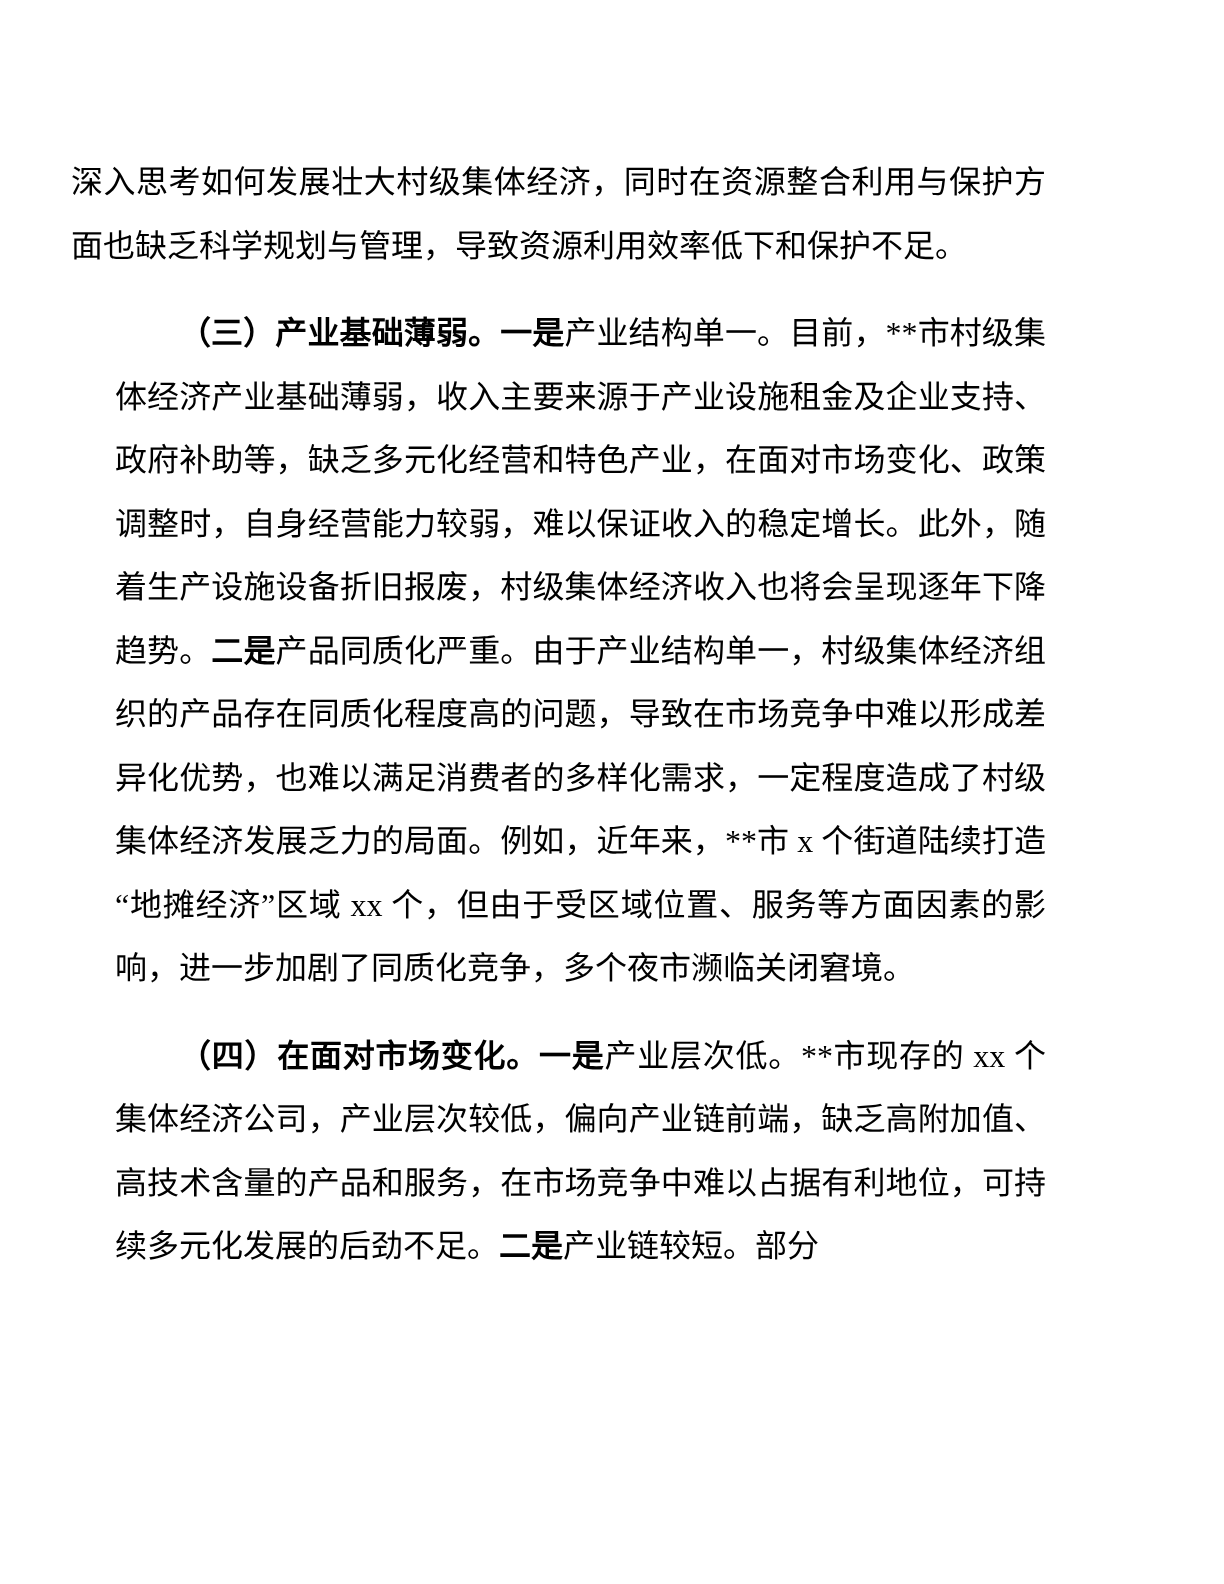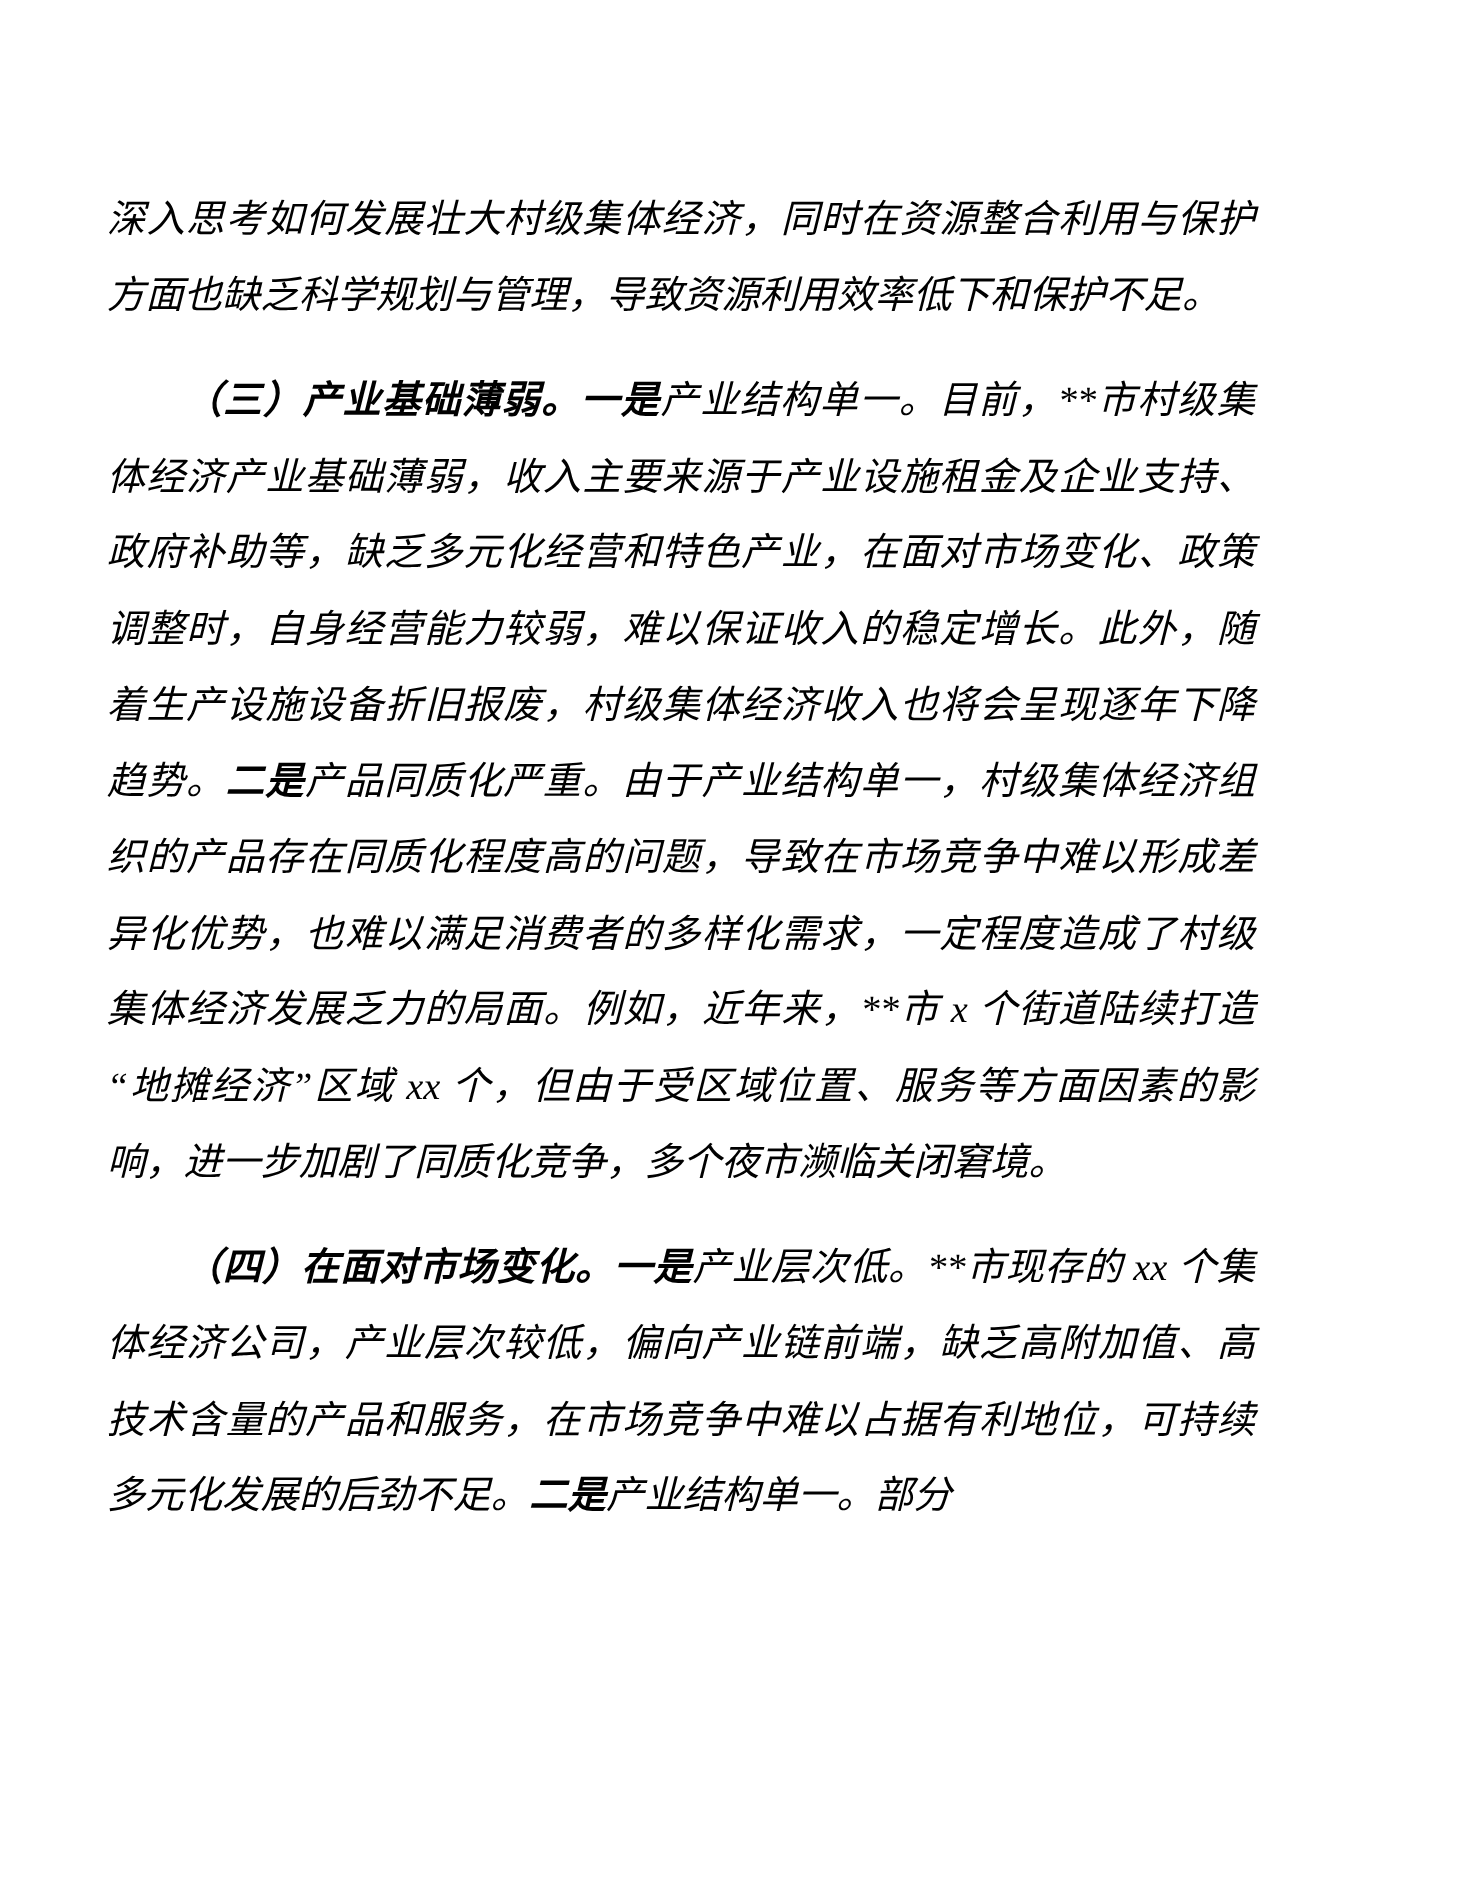--- a/index.html
+++ b/index.html
@@ -14,9 +14,8 @@
     margin: 0 auto;
     background: #ffffff;
     box-sizing: border-box;
-    padding: 151px 178px 0 89px;
+    padding: 151px 178px 0 71px;
     overflow: hidden;
-    font-style: italic;
   }
   .doc-body {
     width: 100%;

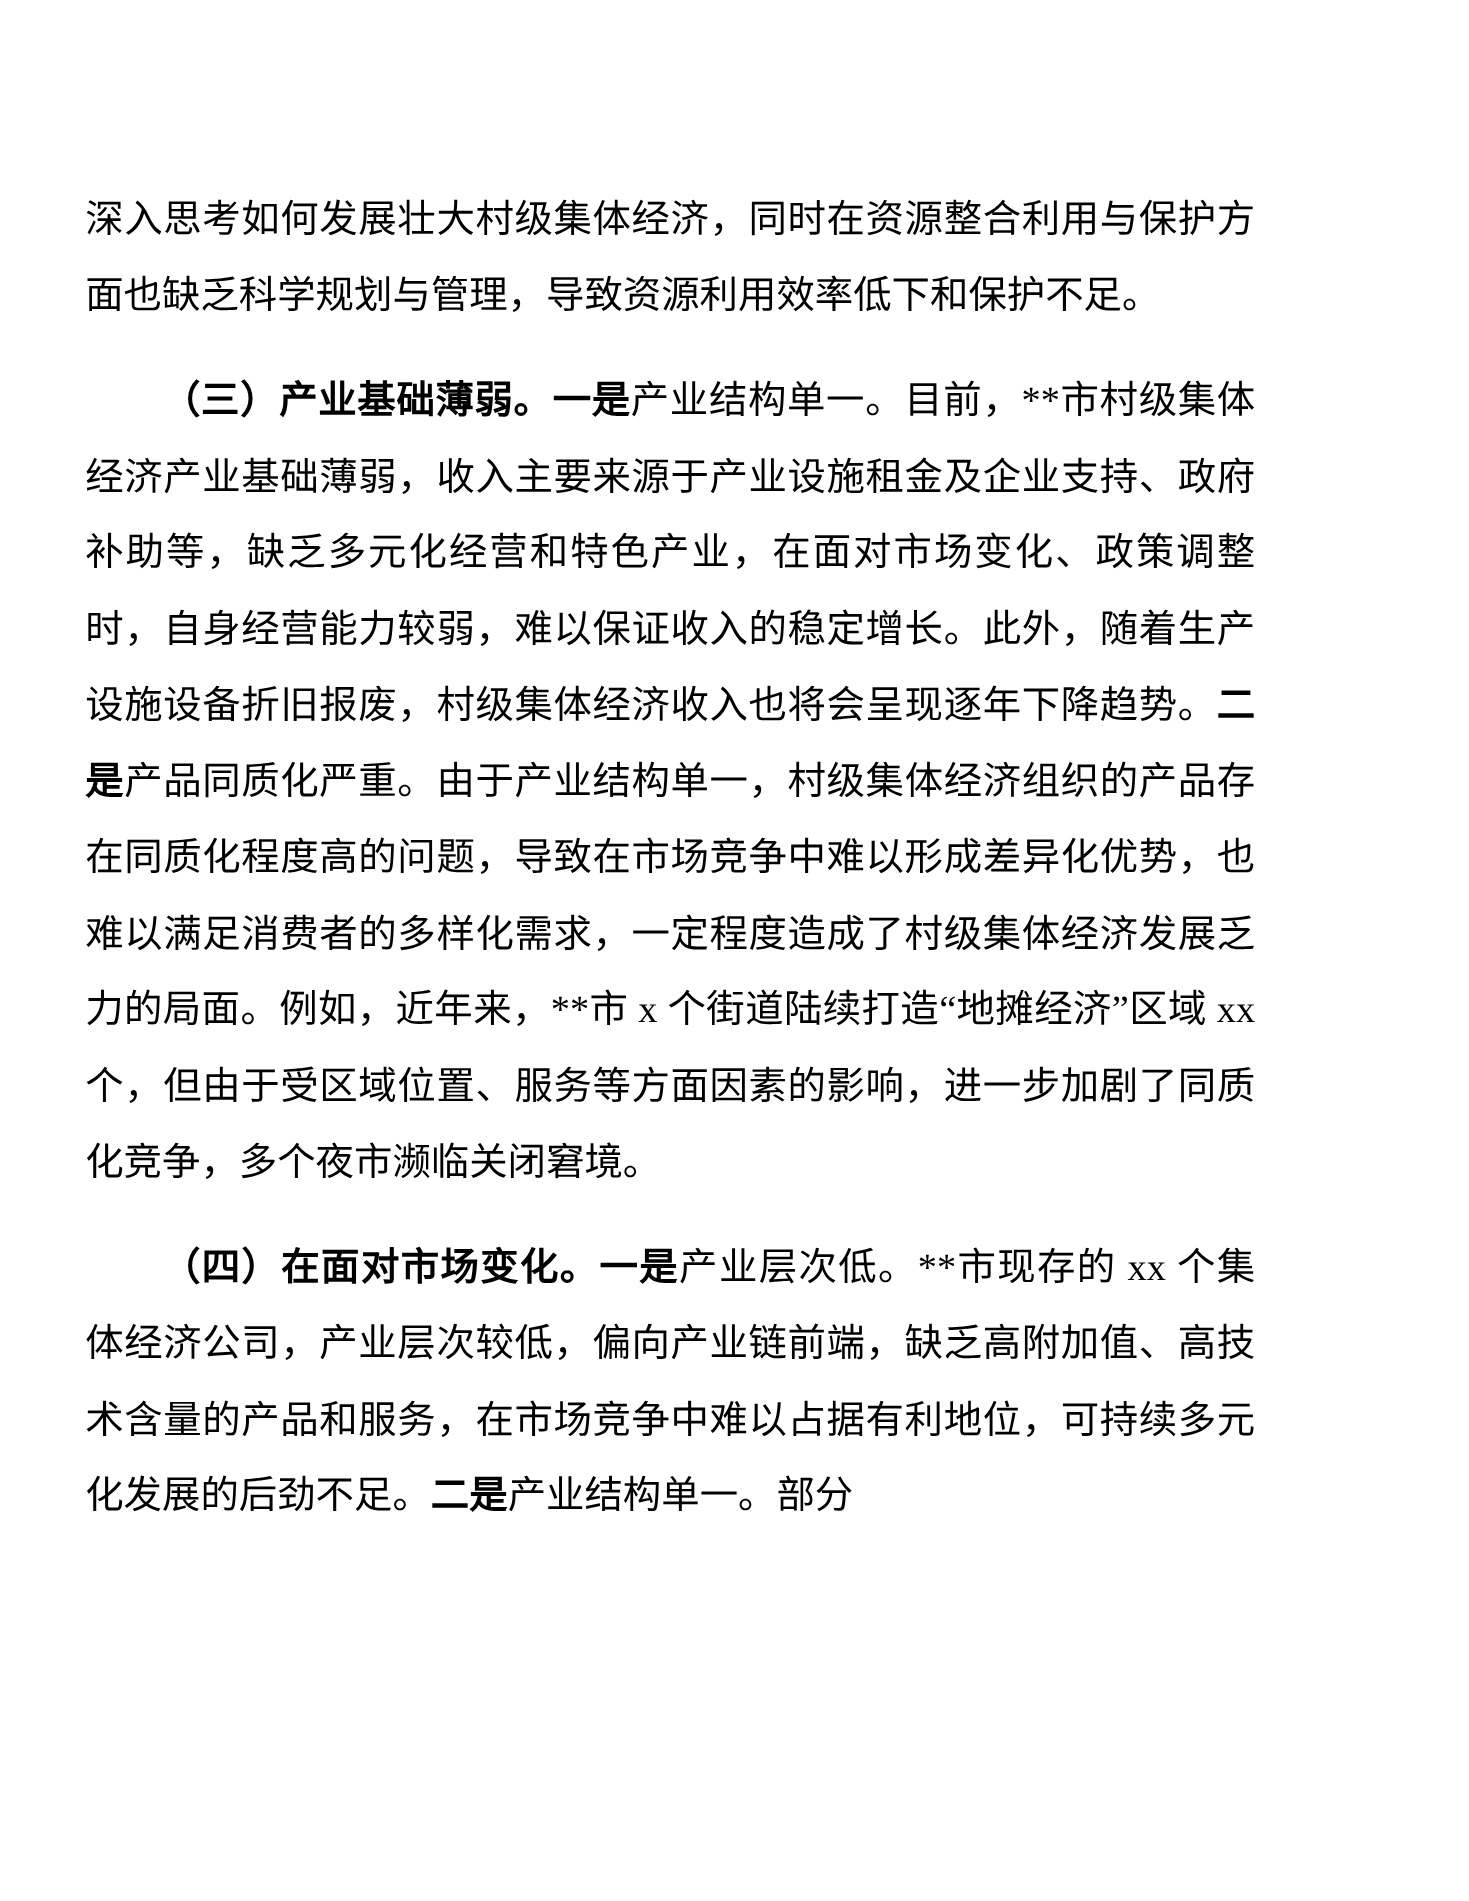--- a/index.html
+++ b/index.html
@@ -37,6 +37,7 @@
   }
   .para + .para {
     margin-top: 24px;
+    margin-left: 44px;
   }
   .run {
     font-weight: 400;

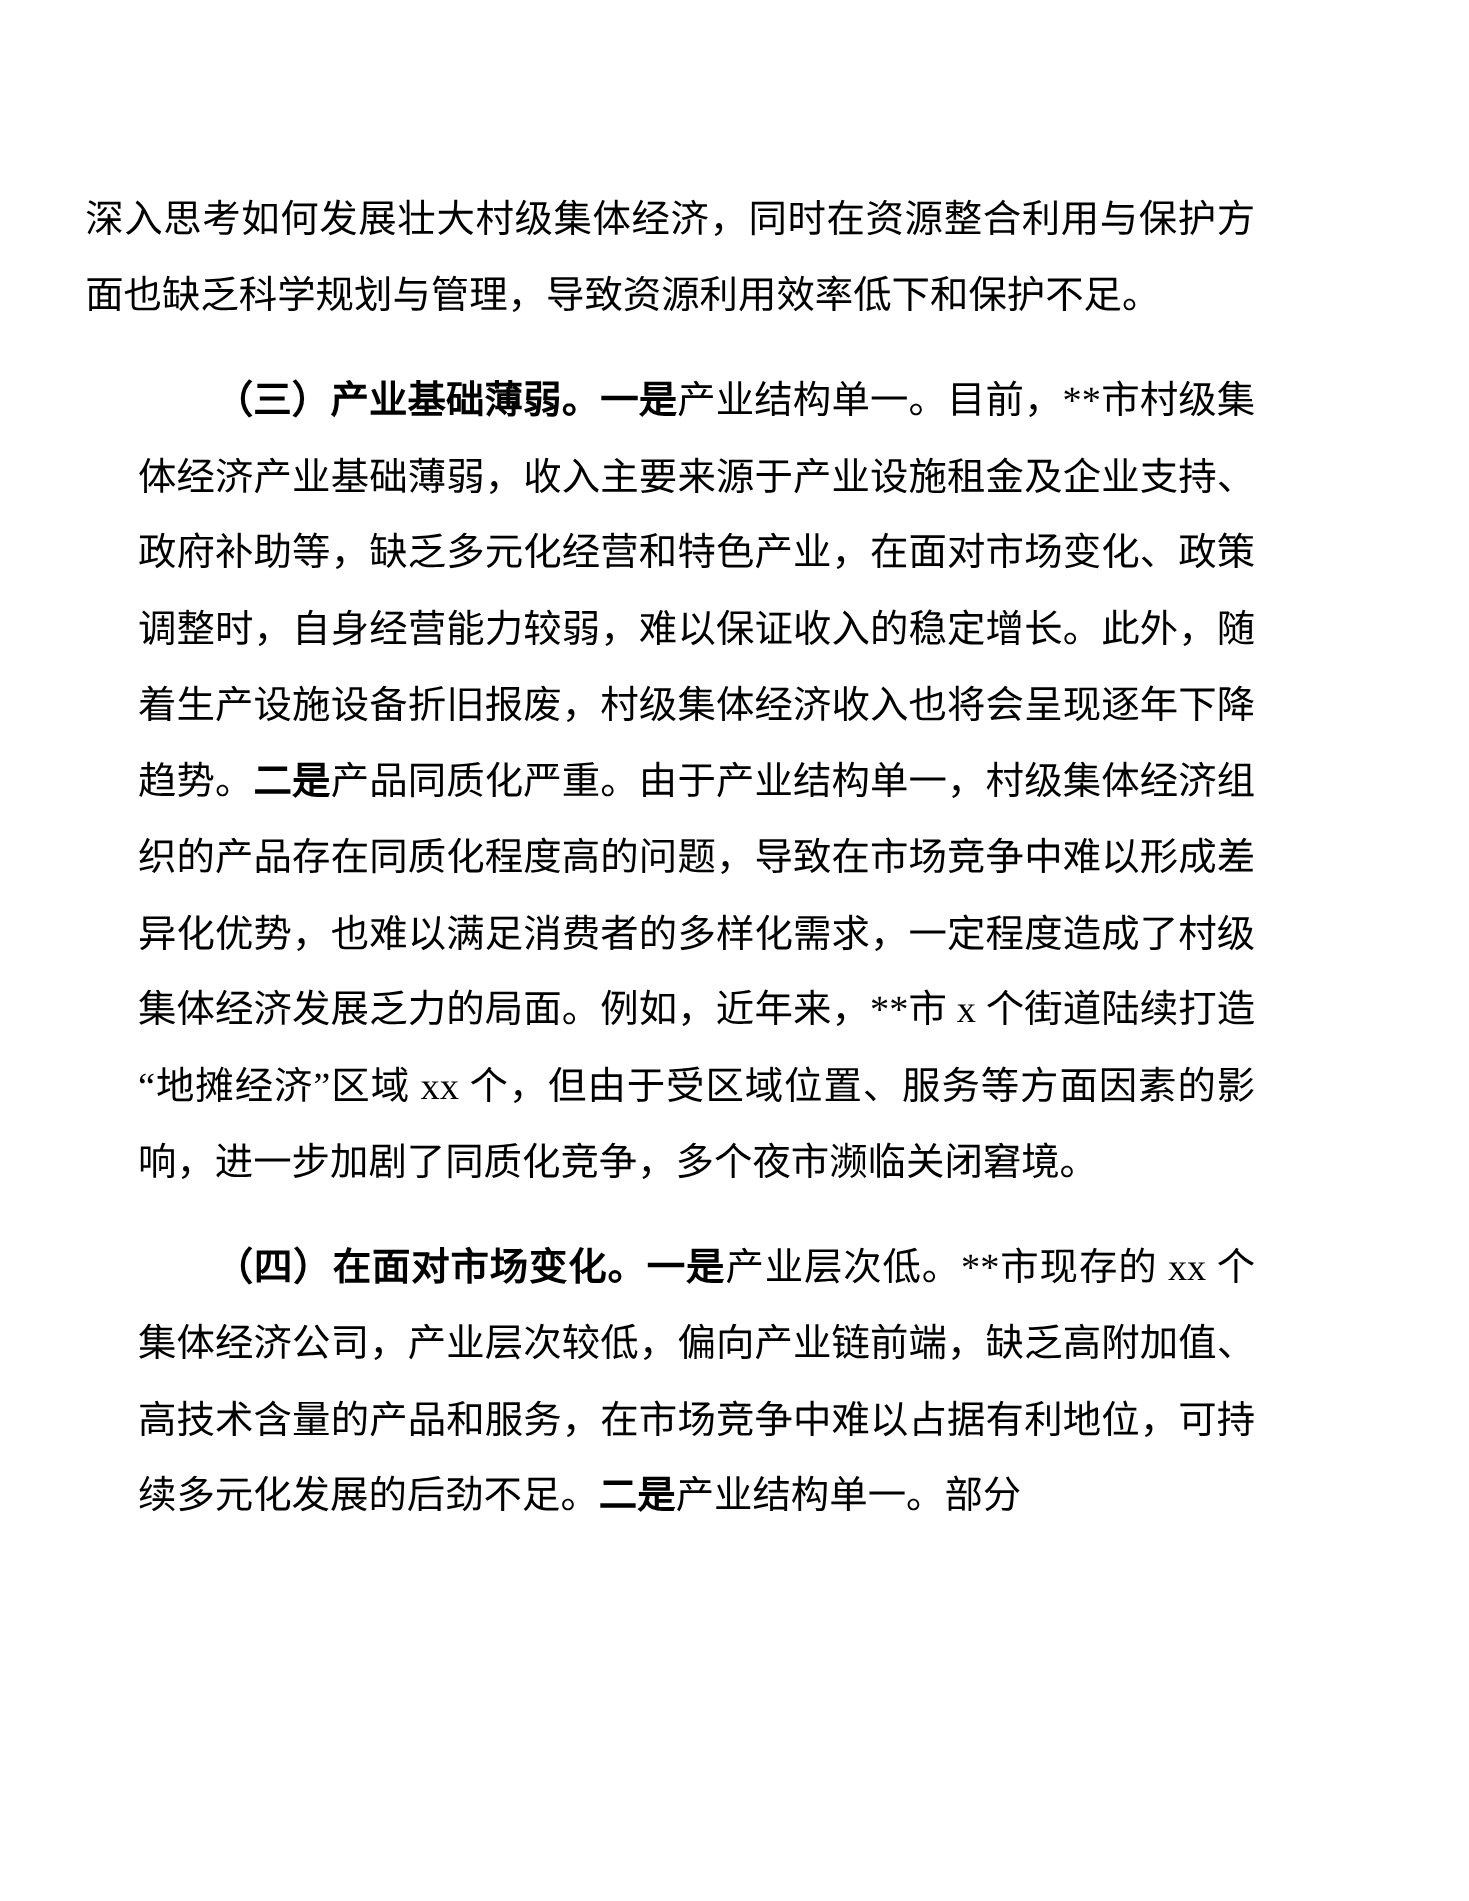--- a/index.html
+++ b/index.html
@@ -57,7 +57,7 @@
 
     <p class="para indent"><span class="run bold">（三）产业基础薄弱。一是</span><span class="run">产业结构单一。目前，**市村级集体经济产业基础薄弱，收入主要来源于产业设施租金及企业支持、政府补助等，缺乏多元化经营和特色产业，在面对市场变化、政策调整时，自身经营能力较弱，难以保证收入的稳定增长。此外，随着生产设施设备折旧报废，村级集体经济收入也将会呈现逐年下降趋势。</span><span class="run bold">二是</span><span class="run">产品同质化严重。由于产业结构单一，村级集体经济组织的产品存在同质化程度高的问题，导致在市场竞争中难以形成差异化优势，也难以满足消费者的多样化需求，一定程度造成了村级集体经济发展乏力的局面。例如，近年来，**市 x 个街道陆续打造“地摊经济”区域 xx 个，但由于受区域位置、服务等方面因素的影响，进一步加剧了同质化竞争，多个夜市濒临关闭窘境。</span></p>
 
-    <p class="para indent"><span class="run bold">（四）在面对市场变化。一是</span><span class="run">产业层次低。**市现存的 xx 个集体经济公司，产业层次较低，偏向产业链前端，缺乏高附加值、高技术含量的产品和服务，在市场竞争中难以占据有利地位，可持续多元化发展的后劲不足。</span><span class="run bold">二是</span><span class="run">产业结构单一。部分</span></p>
+    <p class="para indent"><span class="run bold">（四）在面对市场变化。一是</span><span class="run">产业层次低。**市现存的 xx 个集体经济公司，产业层次较低，偏向产业链前端，缺乏高附加值、高技术含量的产品和服务，在市场竞争中难以占据有利地位，可持续多元化发展的后劲不足。</span><span class="run bold">二是</span><span class="run">产业链较短。部分</span></p>
 
   </div>
 </div>

